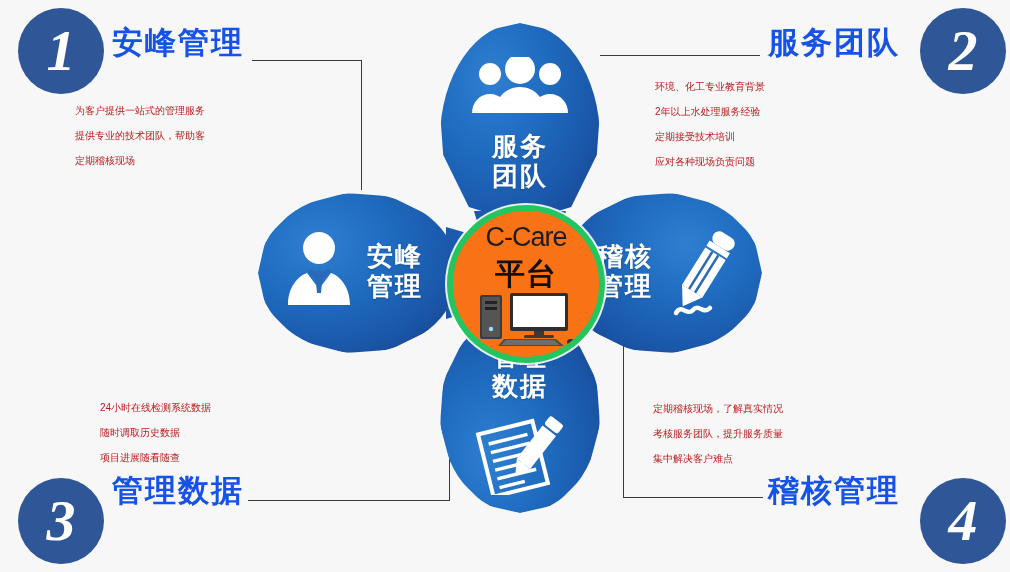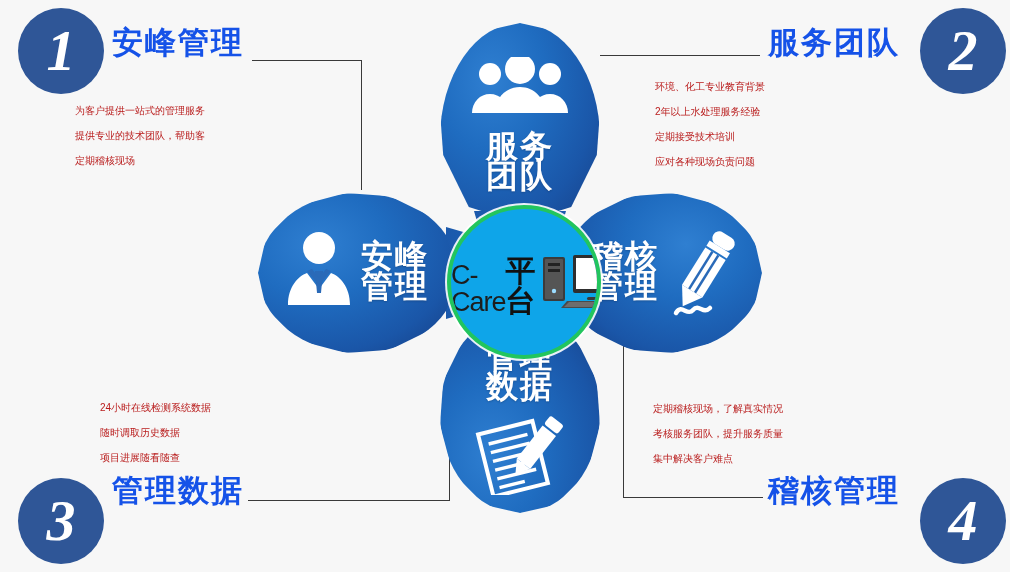--- a/index.html
+++ b/index.html
@@ -131,7 +131,7 @@
 
   .petal-label{
     position:absolute;
-    color:#ffffff;font-weight:700;font-size:32px;line-height:30px;
+    color:#ffffff;font-weight:700;font-size:26px;line-height:30px;
     letter-spacing:2px;
     text-align:center;
     white-space:pre-line;

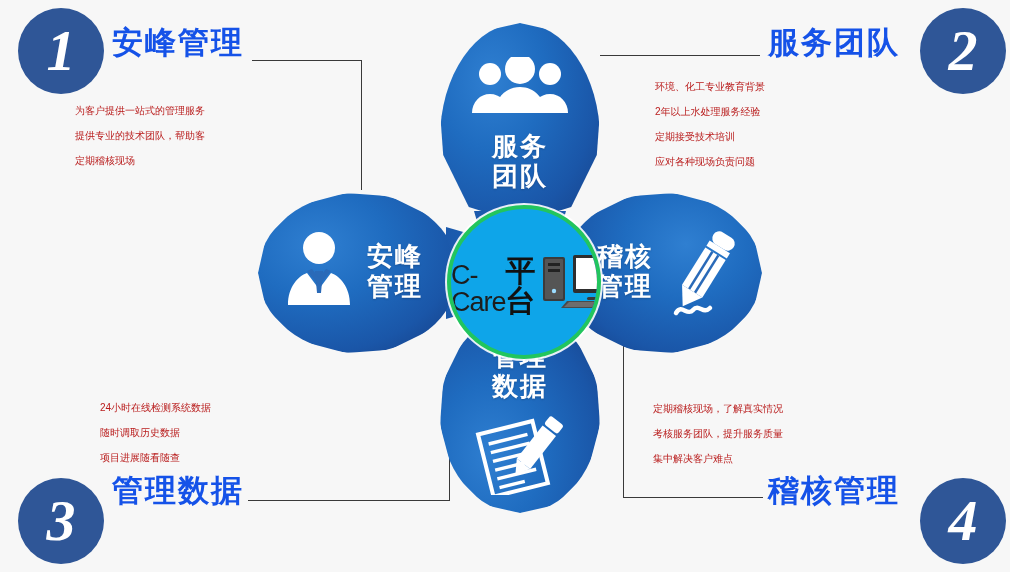--- a/index.html
+++ b/index.html
@@ -152,11 +152,11 @@
   #hub{
     position:absolute;left:197px;top:197px;
     width:146px;height:146px;border-radius:50%;
-    background:#0ea5e9;
-    border:4px solid #22c55e;
+    background:#f97316;
+    border:6px solid #22c55e;
     box-shadow:0 0 0 2px rgba(255,255,255,.9);
     overflow:hidden;
-    display:flex;flex-direction:row;align-items:center;
+    display:flex;flex-direction:column;align-items:center;
     z-index:5;
   }
   #hub .brand{

